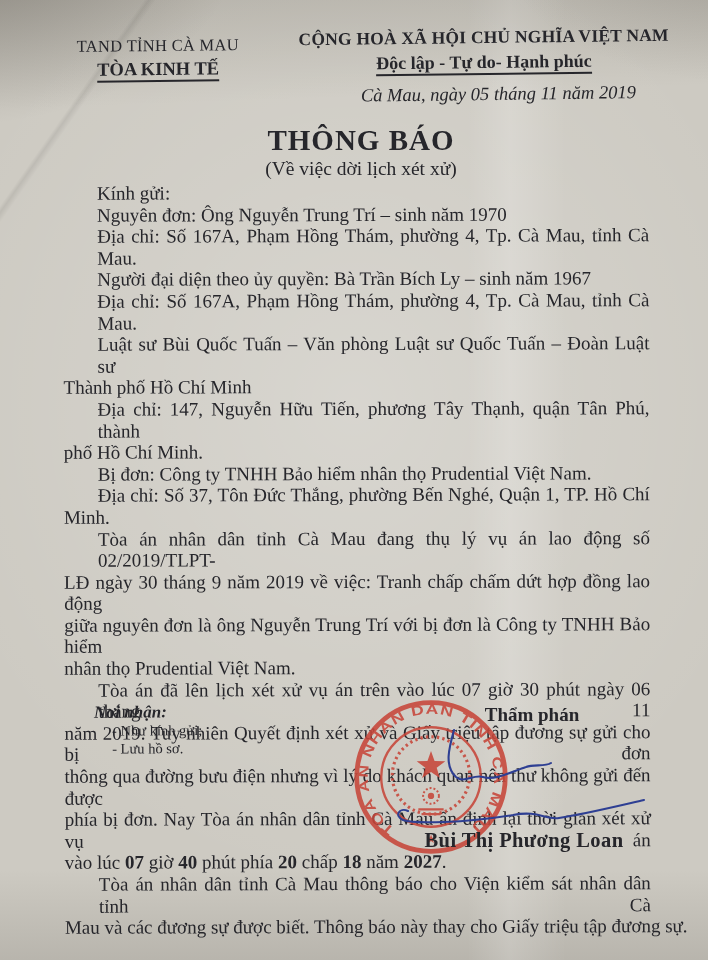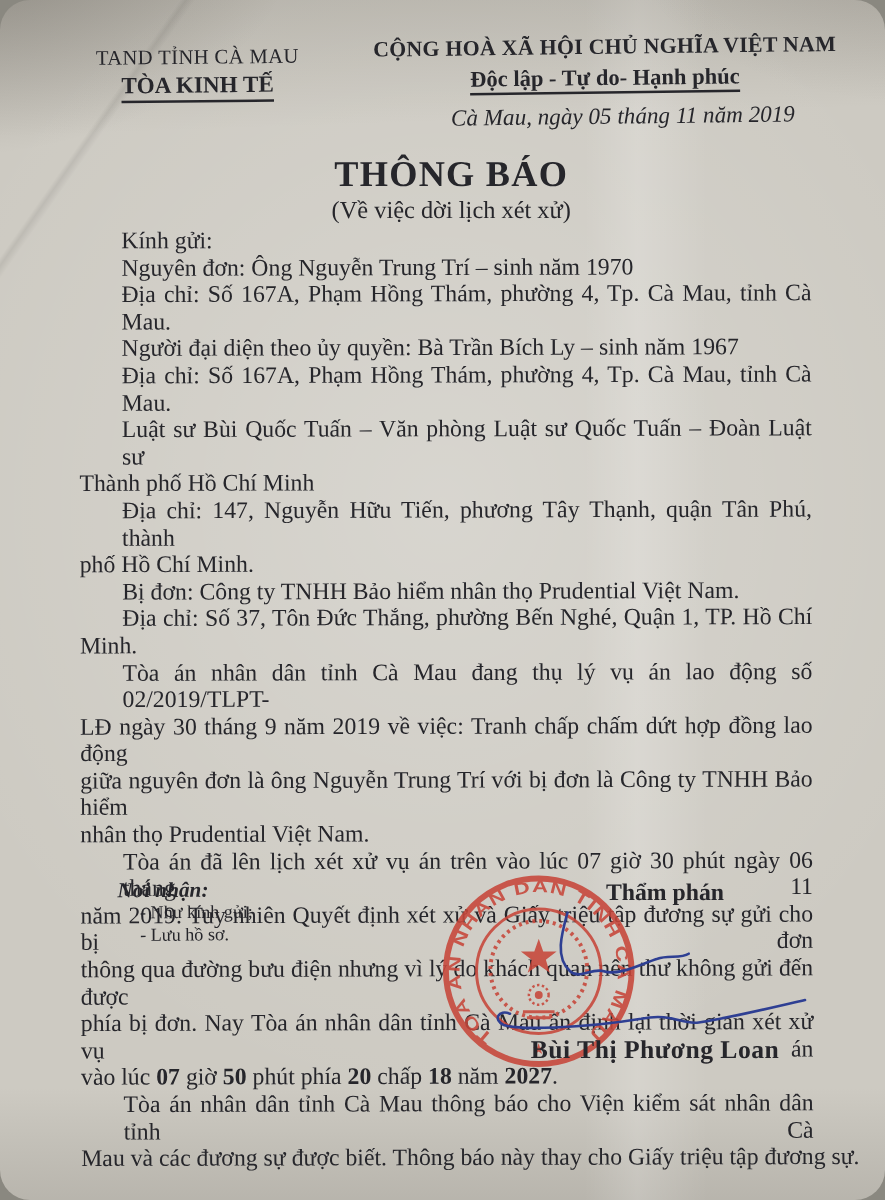--- a/index.html
+++ b/index.html
@@ -19,7 +19,6 @@
       linear-gradient(90deg, rgba(0,0,0,0) 66%, rgba(255,255,255,.18) 72%, rgba(0,0,0,0) 80%),
       linear-gradient(0deg, rgba(75,70,62,.16), rgba(75,70,62,0) 90px),
       #cdcac2;
-    border-radius: 24px;
   }
   .abs{position:absolute;}
   .ctr{text-align:center;}

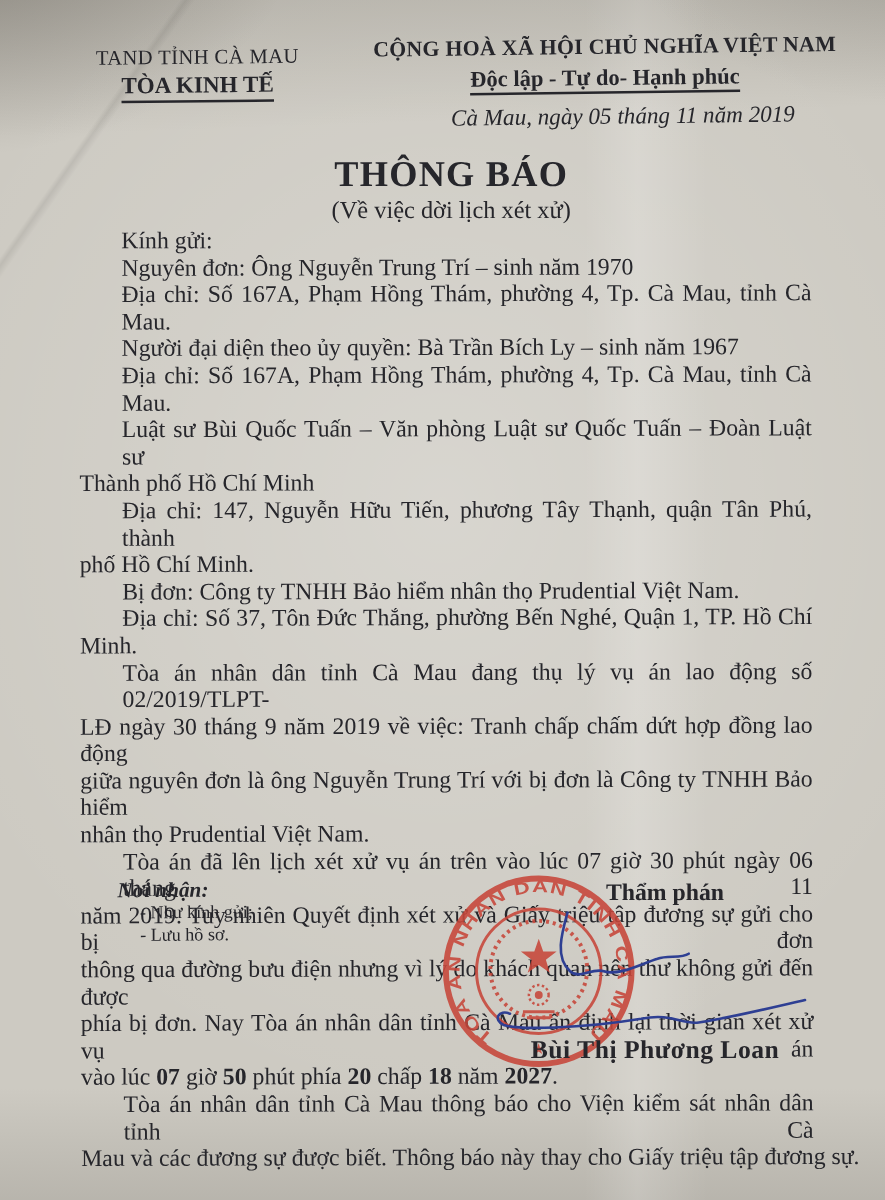--- a/index.html
+++ b/index.html
@@ -99,7 +99,7 @@
       <div class="ln j">năm 2019. Tuy nhiên Quyết định xét xử và Giấy triệu tập đương sự gửi cho bị đơn</div>
       <div class="ln j">thông qua đường bưu điện nhưng vì lý do khách quan nên thư không gửi đến được</div>
       <div class="ln j">phía bị đơn. Nay Tòa án nhân dân tỉnh Cà Mau ấn định lại thời gian xét xử vụ án</div>
-      <div class="ln"><span>vào lúc </span><span class="b">07</span><span> giờ </span><span class="b">50</span><span> phút phía </span><span class="b">20</span><span> chấp </span><span class="b">18</span><span> năm </span><span class="b">2027</span><span>.</span></div>
+      <div class="ln"><span>vào lúc </span><span class="b">07</span><span> giờ </span><span class="b">40</span><span> phút phía </span><span class="b">20</span><span> chấp </span><span class="b">18</span><span> năm </span><span class="b">2027</span><span>.</span></div>
     </div>
 
     <div>

